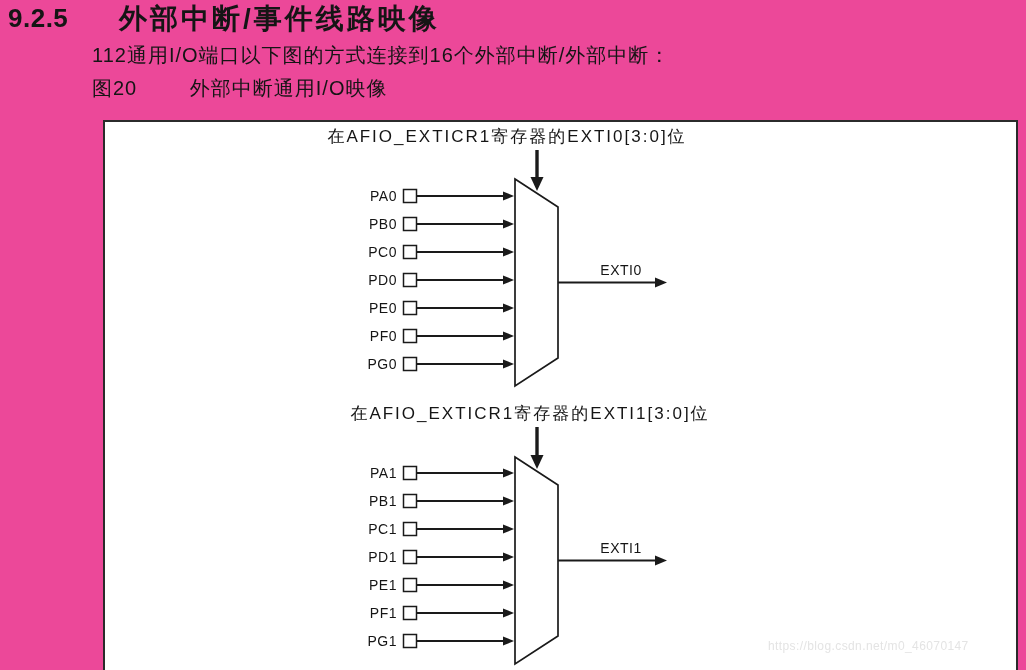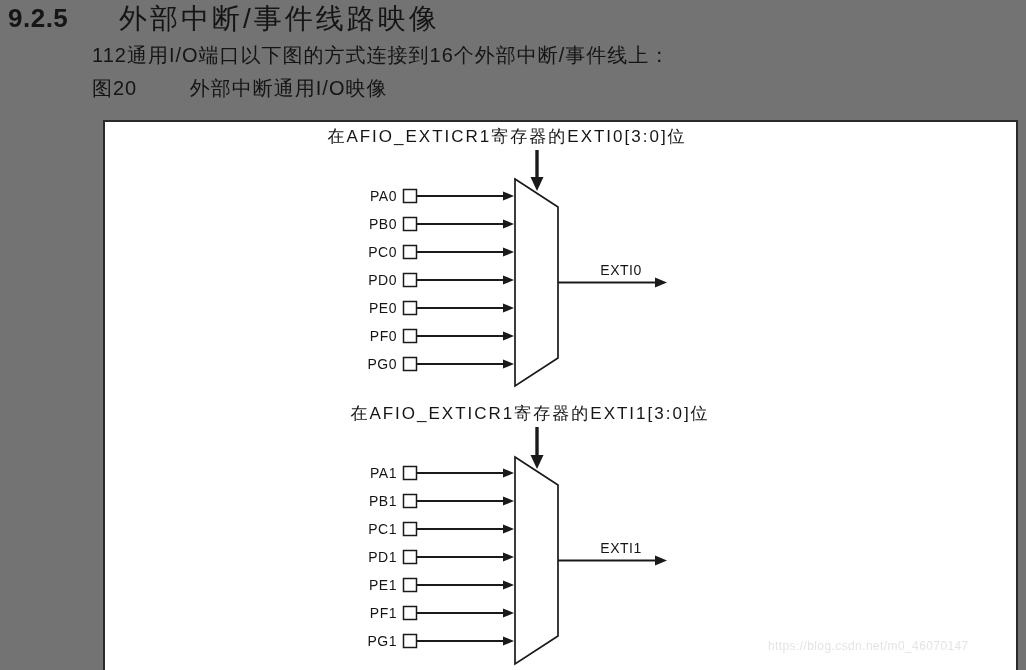--- a/index.html
+++ b/index.html
@@ -7,7 +7,7 @@
     width:1026px;height:670px;overflow:hidden;position:relative;
     font-family:"Liberation Sans","DejaVu Sans",sans-serif;color:#151515;
   }
-  .page{position:absolute;inset:0;background:#737373;}
+  .page{position:absolute;inset:0;background:#ec4899;}
   .sec-num{
     position:absolute;left:8px;top:3px;
     font-size:26px;font-weight:700;letter-spacing:.5px;

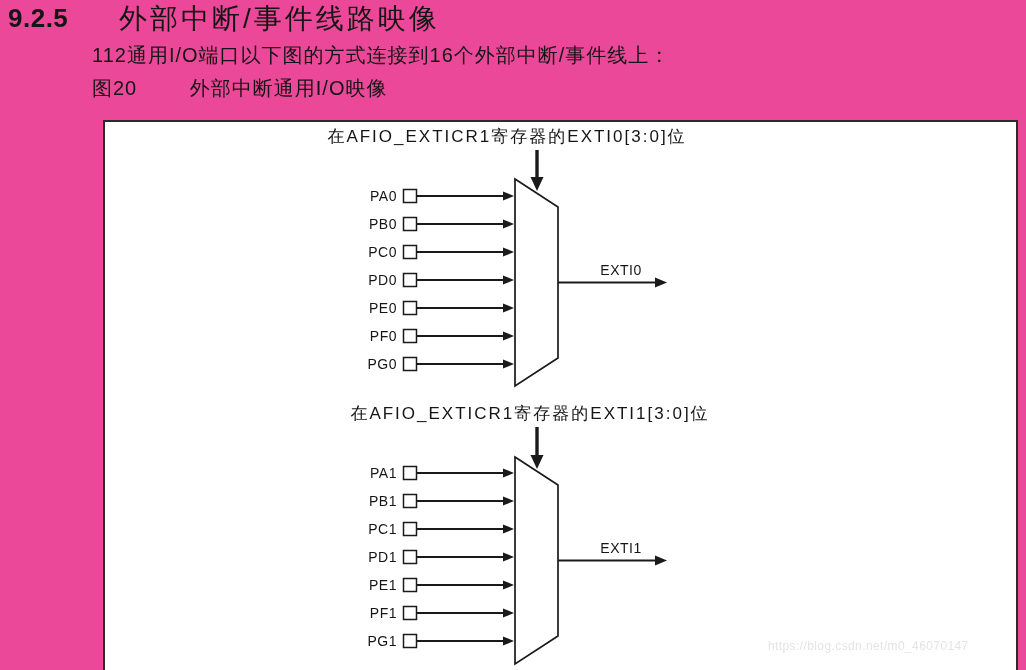--- a/index.html
+++ b/index.html
@@ -14,7 +14,7 @@
   }
   .sec-title{
     position:absolute;left:119px;top:0px;
-    font-size:28px;font-weight:400;letter-spacing:3px;
+    font-size:28px;font-weight:700;letter-spacing:3px;
   }
   .body-text{
     position:absolute;left:92px;top:42px;margin:0;

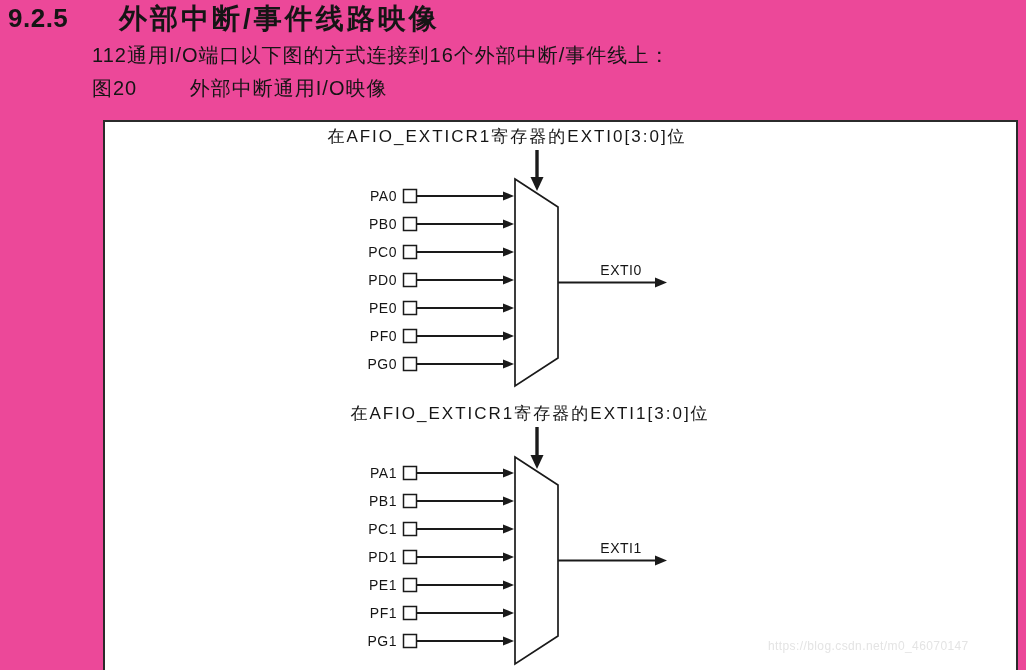--- a/index.html
+++ b/index.html
@@ -46,7 +46,7 @@
   <span class="sec-num">9.2.5</span>
   <span class="sec-title">外部中断/事件线路映像</span>
 
-  <p class="body-text">112通用I/O端口以下图的方式连接到16个外部中断/事件线上：</p>
+  <p class="body-text">112通用I/O端口以下图的方式连接到16个外部中断/外部中断：</p>
 
   <p class="caption">
     <span>图20</span>

